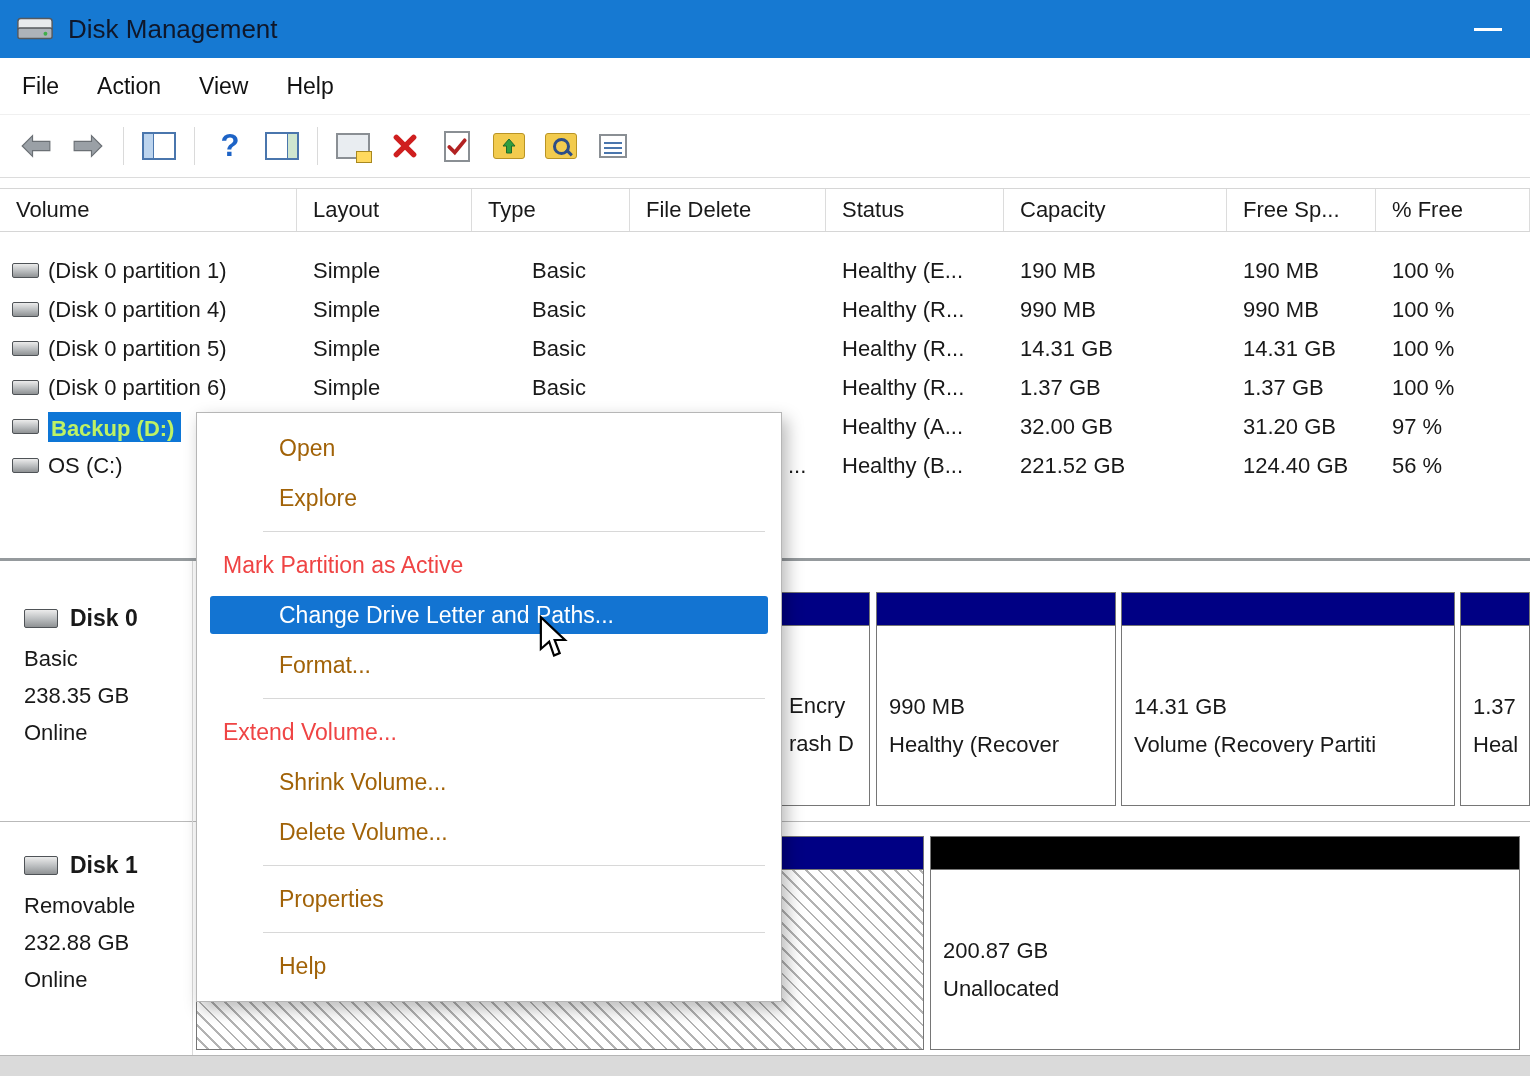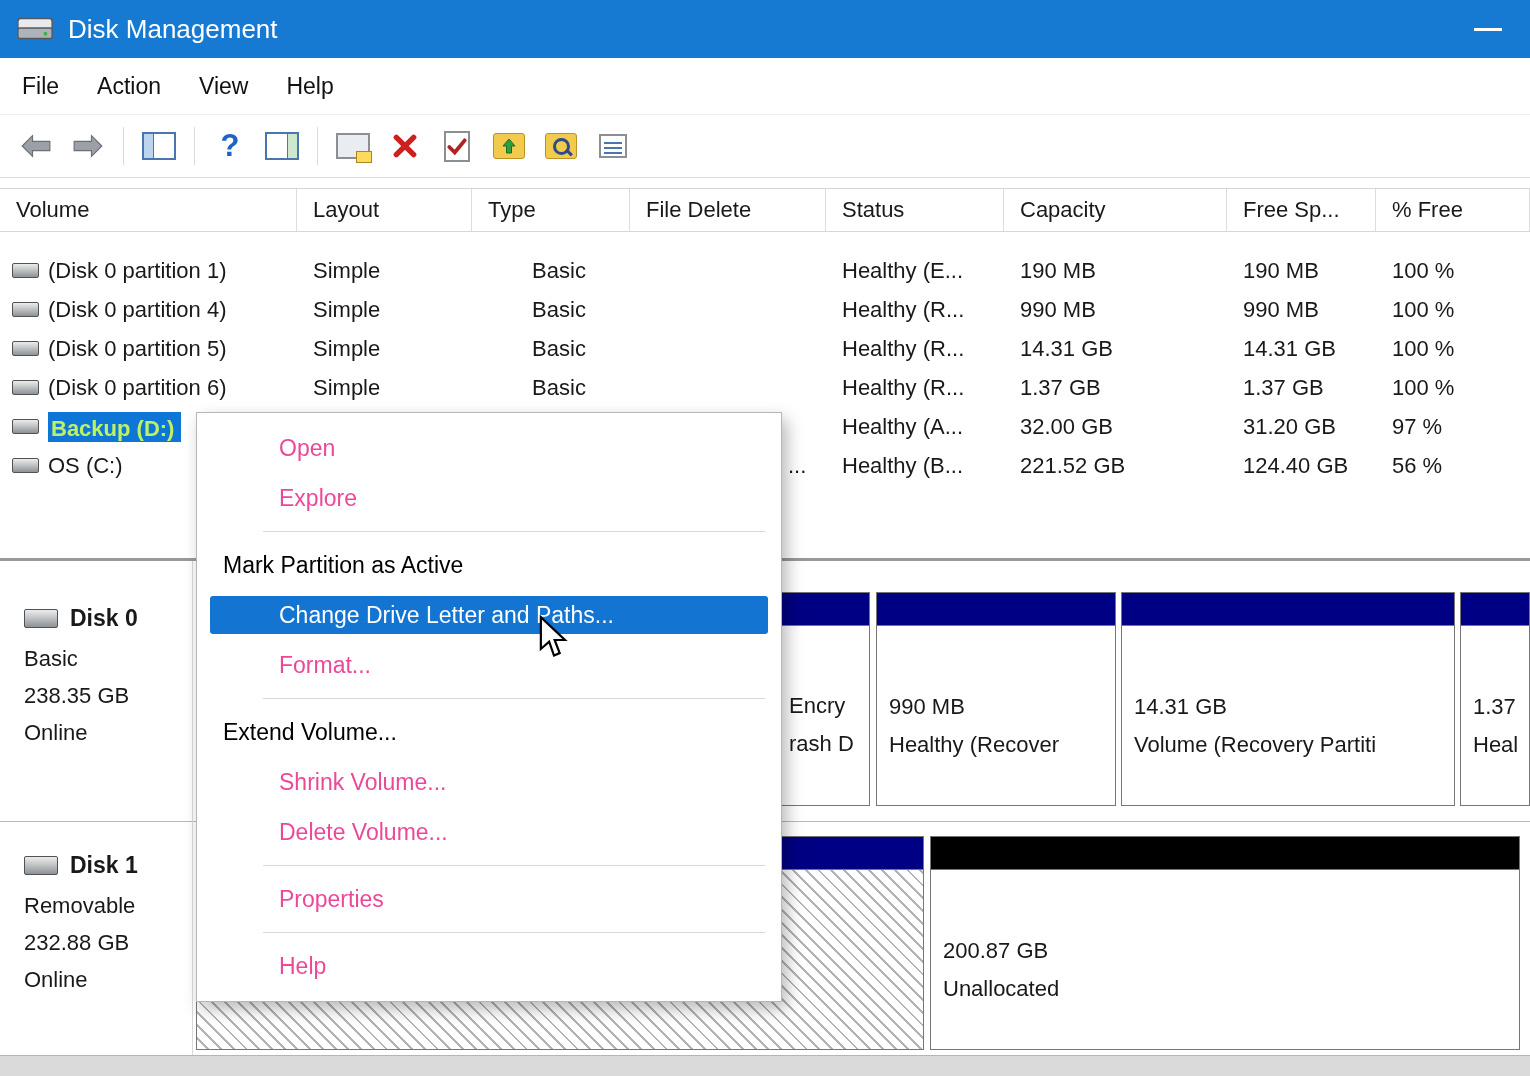--- a/index.html
+++ b/index.html
@@ -9,7 +9,7 @@
   
   .titlebar{position:absolute;left:0;top:0;width:100%;height:58px;background:#1679d2;display:flex;align-items:center;}
   .app-icon{margin-left:16px;display:flex;}
-  .title-text{color:#ffffff;font-size:26px;margin-left:14px;}
+  .title-text{color:#0f172a;font-size:26px;margin-left:14px;}
   .minimize{position:absolute;right:28px;top:28px;width:28px;height:3px;background:#fff;}
 
   

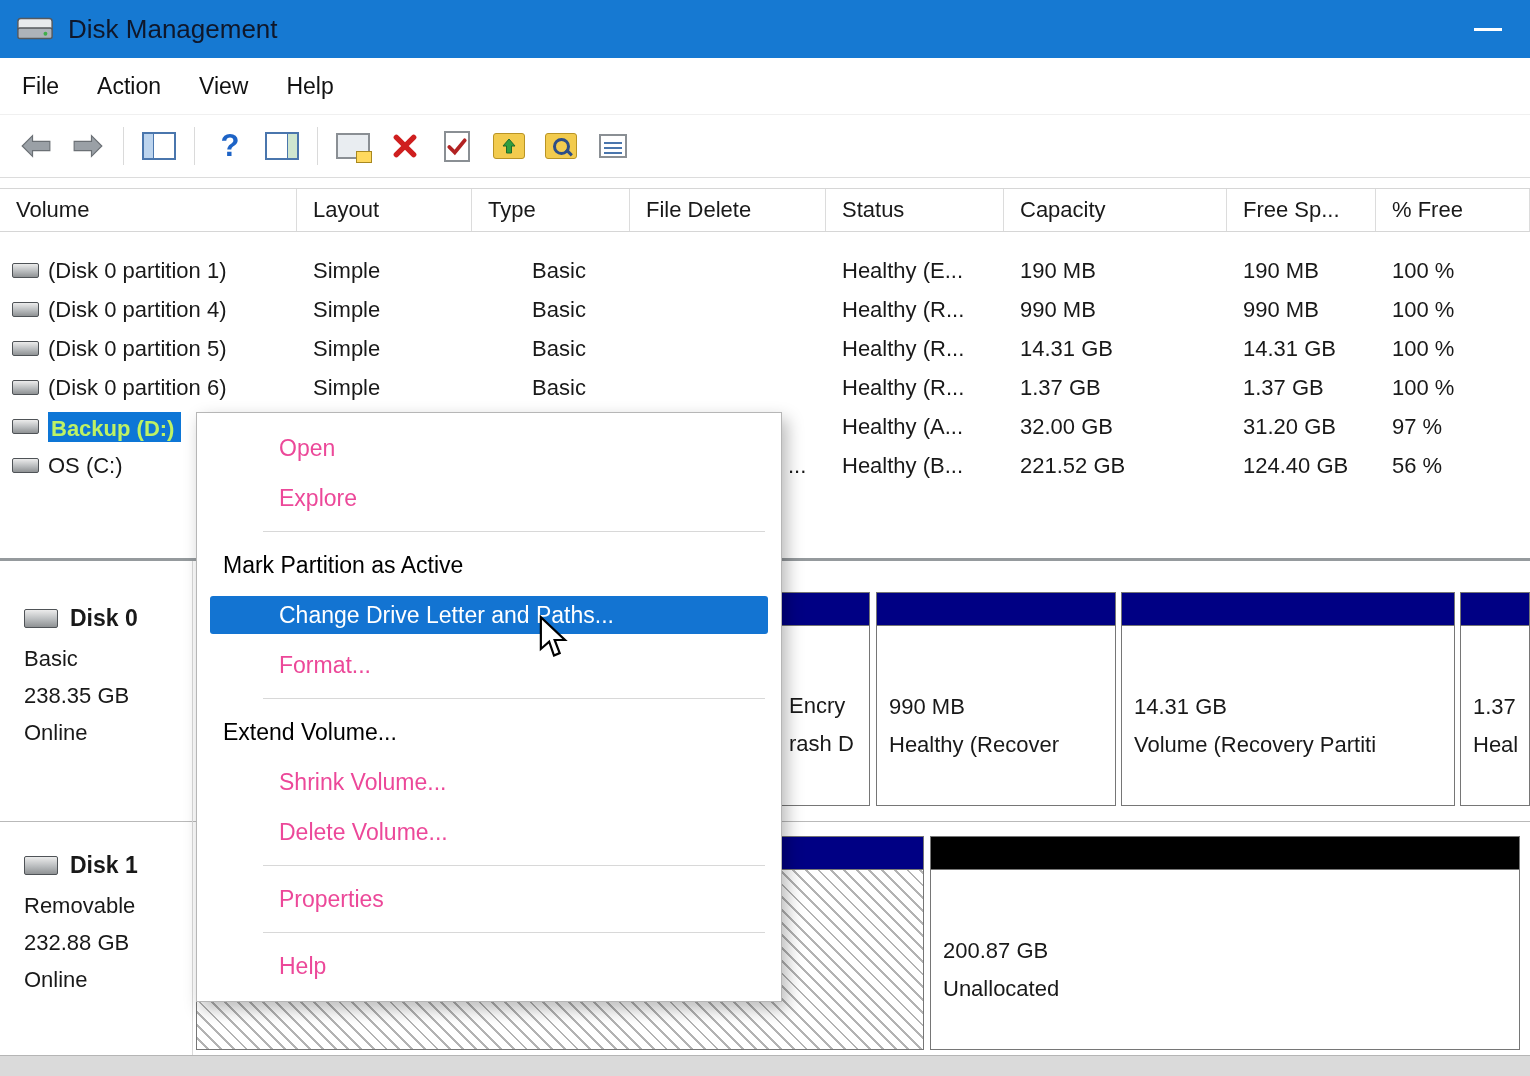--- a/index.html
+++ b/index.html
@@ -70,7 +70,7 @@
   
   .ctx{position:absolute;left:196px;top:412px;width:586px;background:#fff;border:1px solid #b6b6b6;
        box-shadow:5px 7px 16px rgba(0,0,0,.28);z-index:10;padding:10px 0;box-sizing:border-box;}
-  .mi{height:50px;line-height:50px;padding-left:82px;font-size:23px;color:#ec4899;white-space:nowrap;cursor:default;}
+  .mi{height:50px;line-height:50px;padding-left:82px;font-size:23px;color:#a16207;white-space:nowrap;cursor:default;}
   .mi.dis{color:#000000;padding-left:26px;}
   .mi.hl{height:38px;line-height:38px;margin:6px 13px;padding-left:69px;background:#1374d2;color:#fff;border-radius:3px;}
   .msep{height:1px;background:#d8d8d8;margin:8px 16px 8px 66px;}

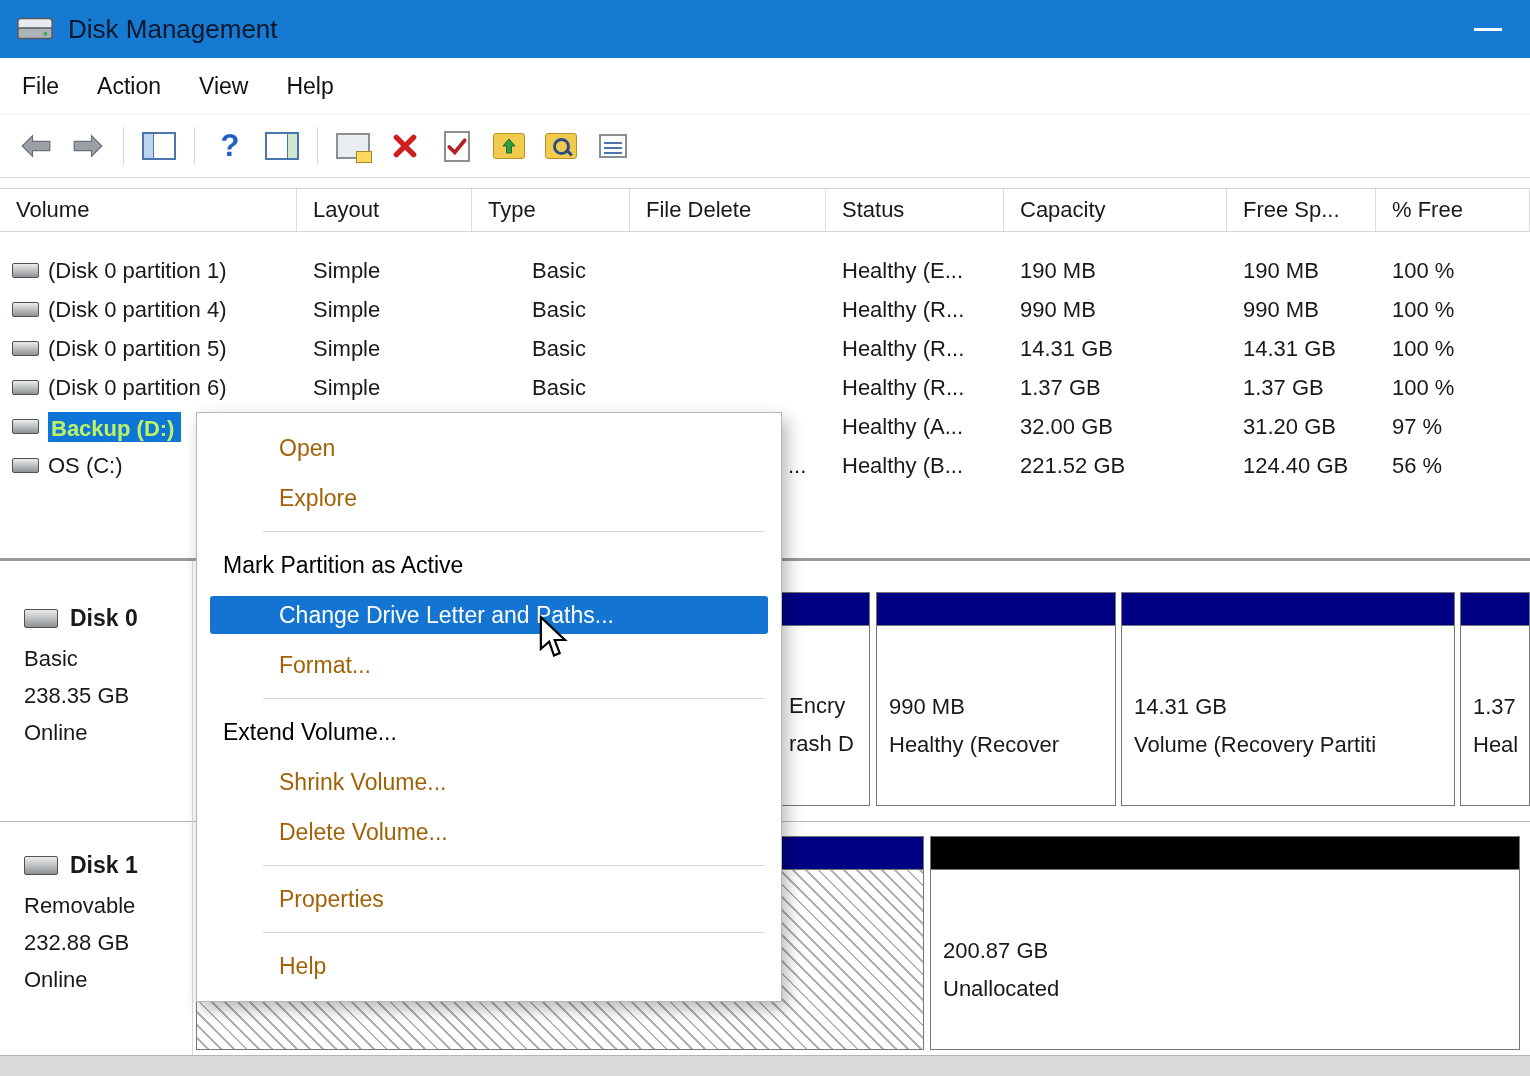--- a/index.html
+++ b/index.html
@@ -71,7 +71,7 @@
   .ctx{position:absolute;left:196px;top:412px;width:586px;background:#fff;border:1px solid #b6b6b6;
        box-shadow:5px 7px 16px rgba(0,0,0,.28);z-index:10;padding:10px 0;box-sizing:border-box;}
   .mi{height:50px;line-height:50px;padding-left:82px;font-size:23px;color:#a16207;white-space:nowrap;cursor:default;}
-  .mi.dis{color:#000000;padding-left:26px;}
+  .mi.dis{color:#ef4444;padding-left:26px;}
   .mi.hl{height:38px;line-height:38px;margin:6px 13px;padding-left:69px;background:#1374d2;color:#fff;border-radius:3px;}
   .msep{height:1px;background:#d8d8d8;margin:8px 16px 8px 66px;}
 

